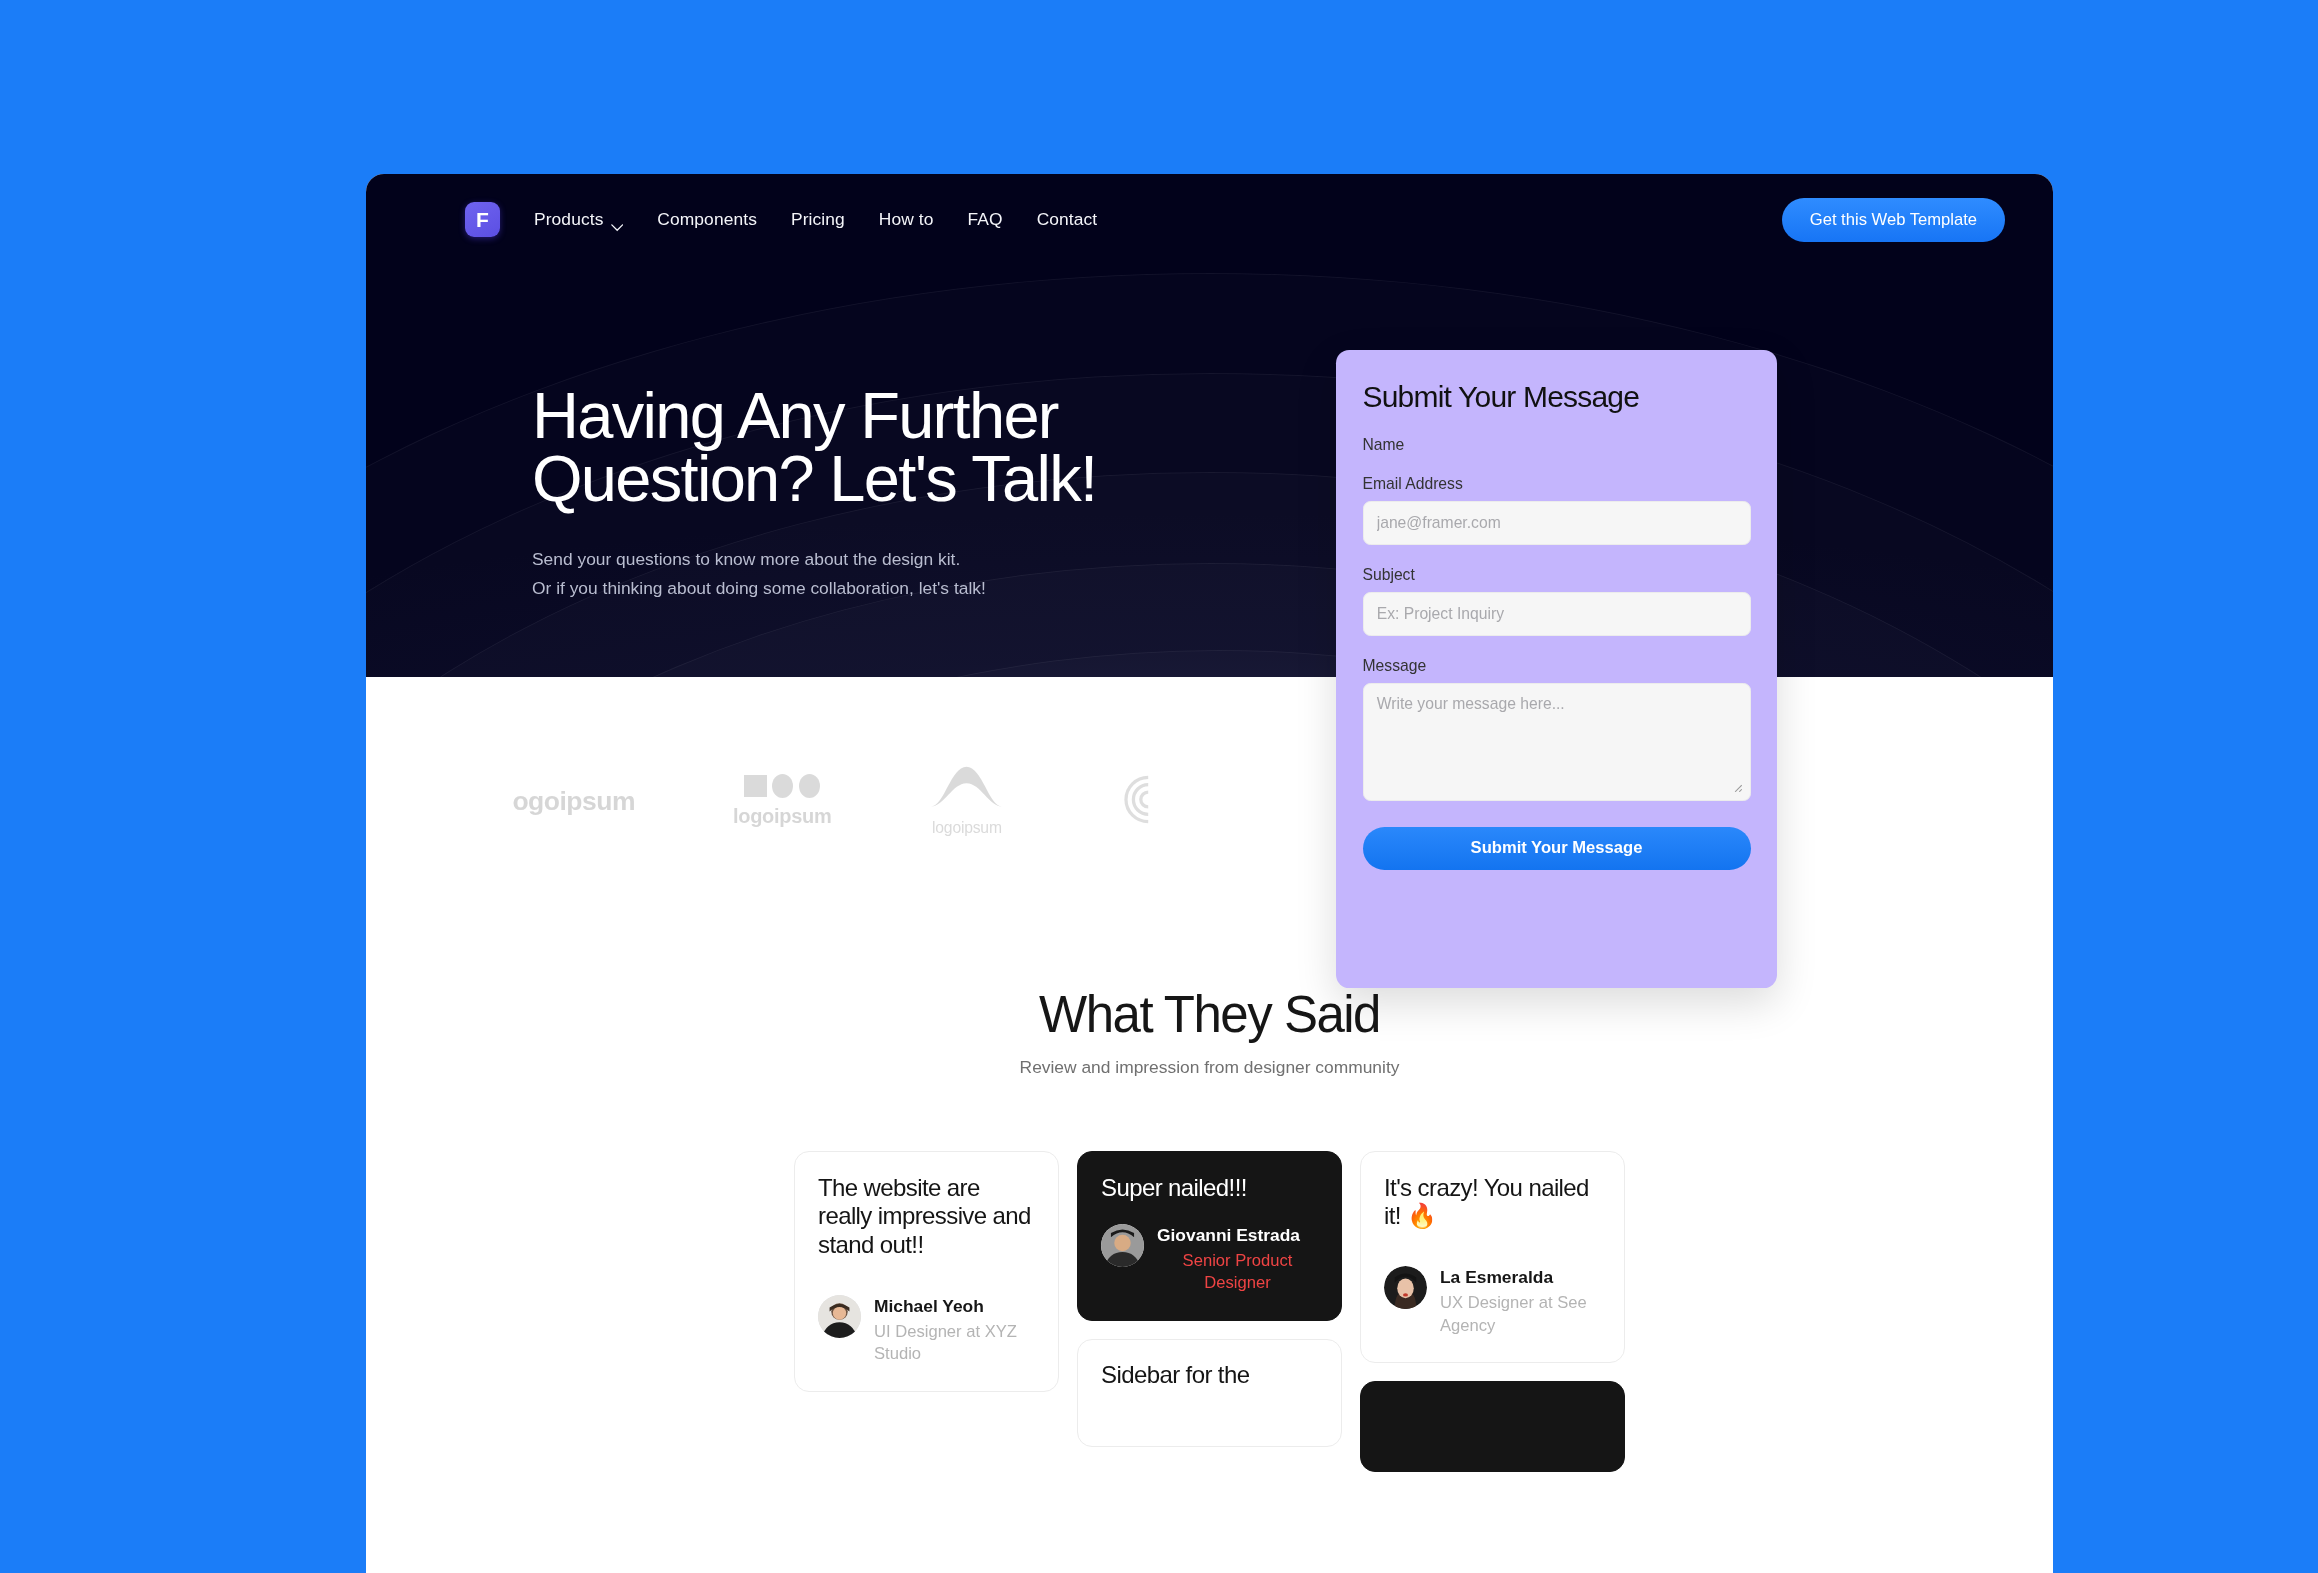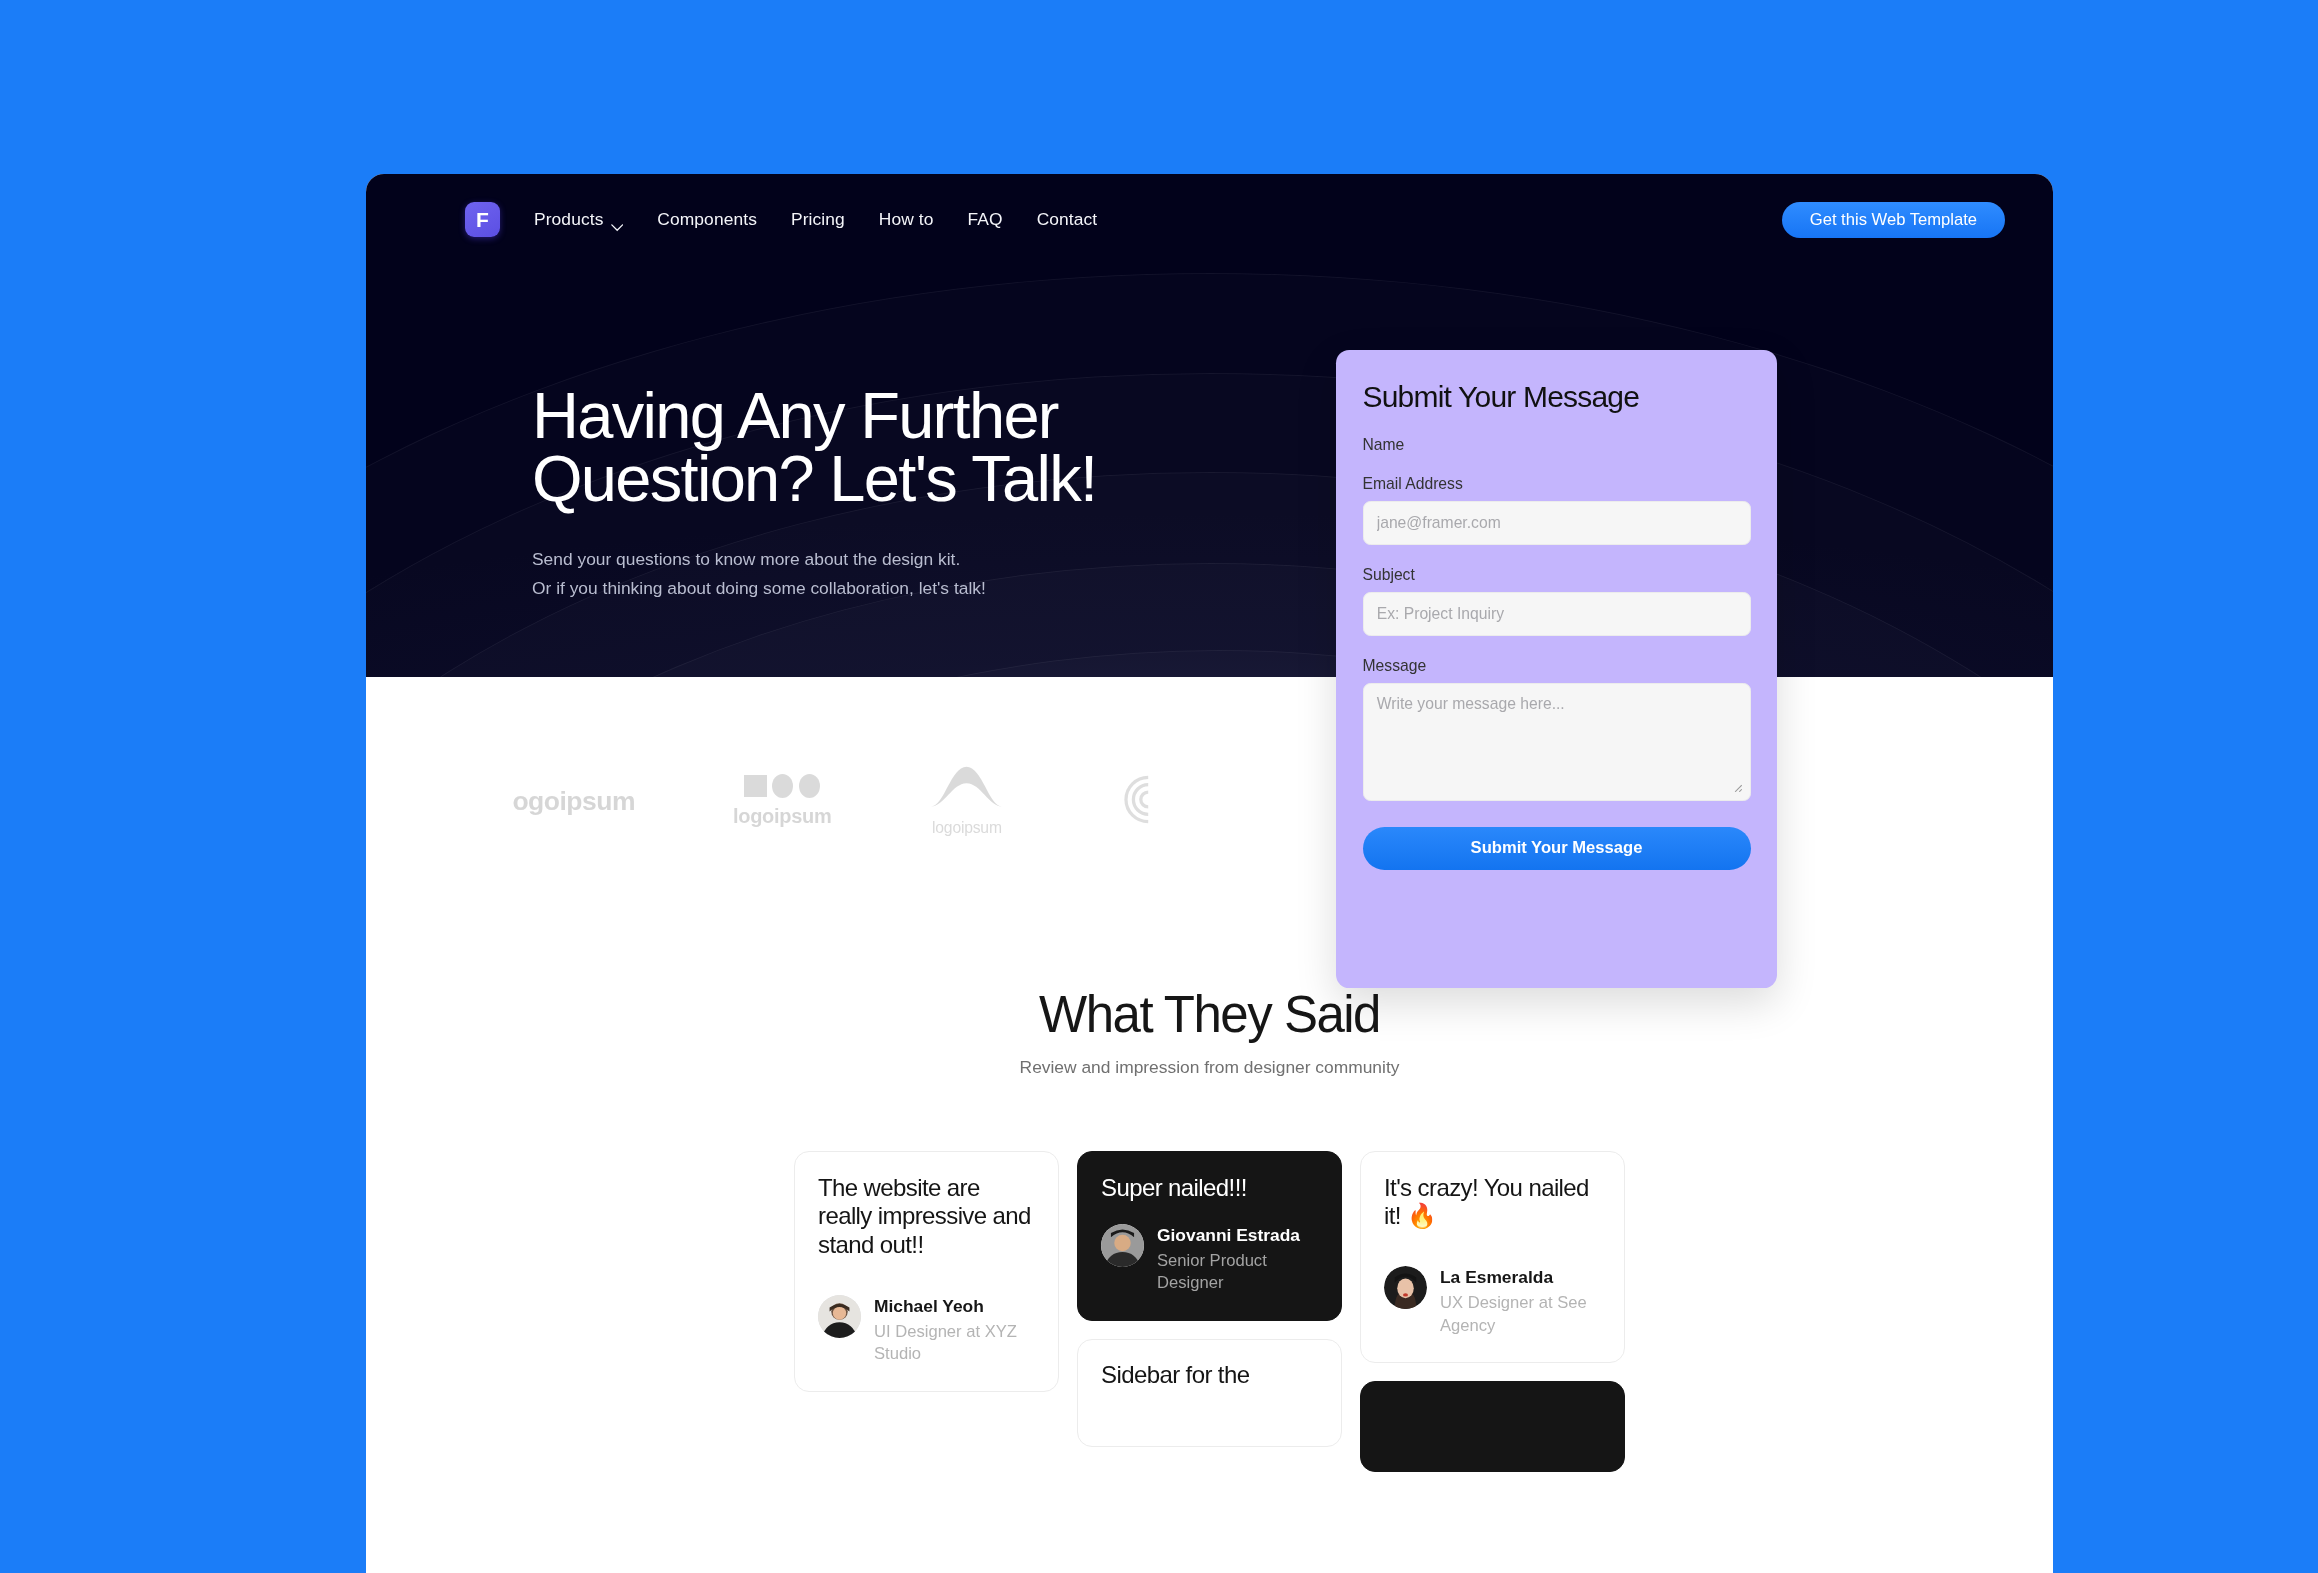--- a/index.html
+++ b/index.html
@@ -73,7 +73,7 @@
     margin-left:auto;
     background:linear-gradient(180deg,#2f8cff 0%,#1775f5 100%);
     color:#fff;font-size:16.6px;
-    padding:0 28px;height:36px;display:flex;align-items:center;
+    padding:0 28px;height:44px;display:flex;align-items:center;
     border-radius:24px;border:none;cursor:pointer;white-space:nowrap;
     font-family:inherit;
   }

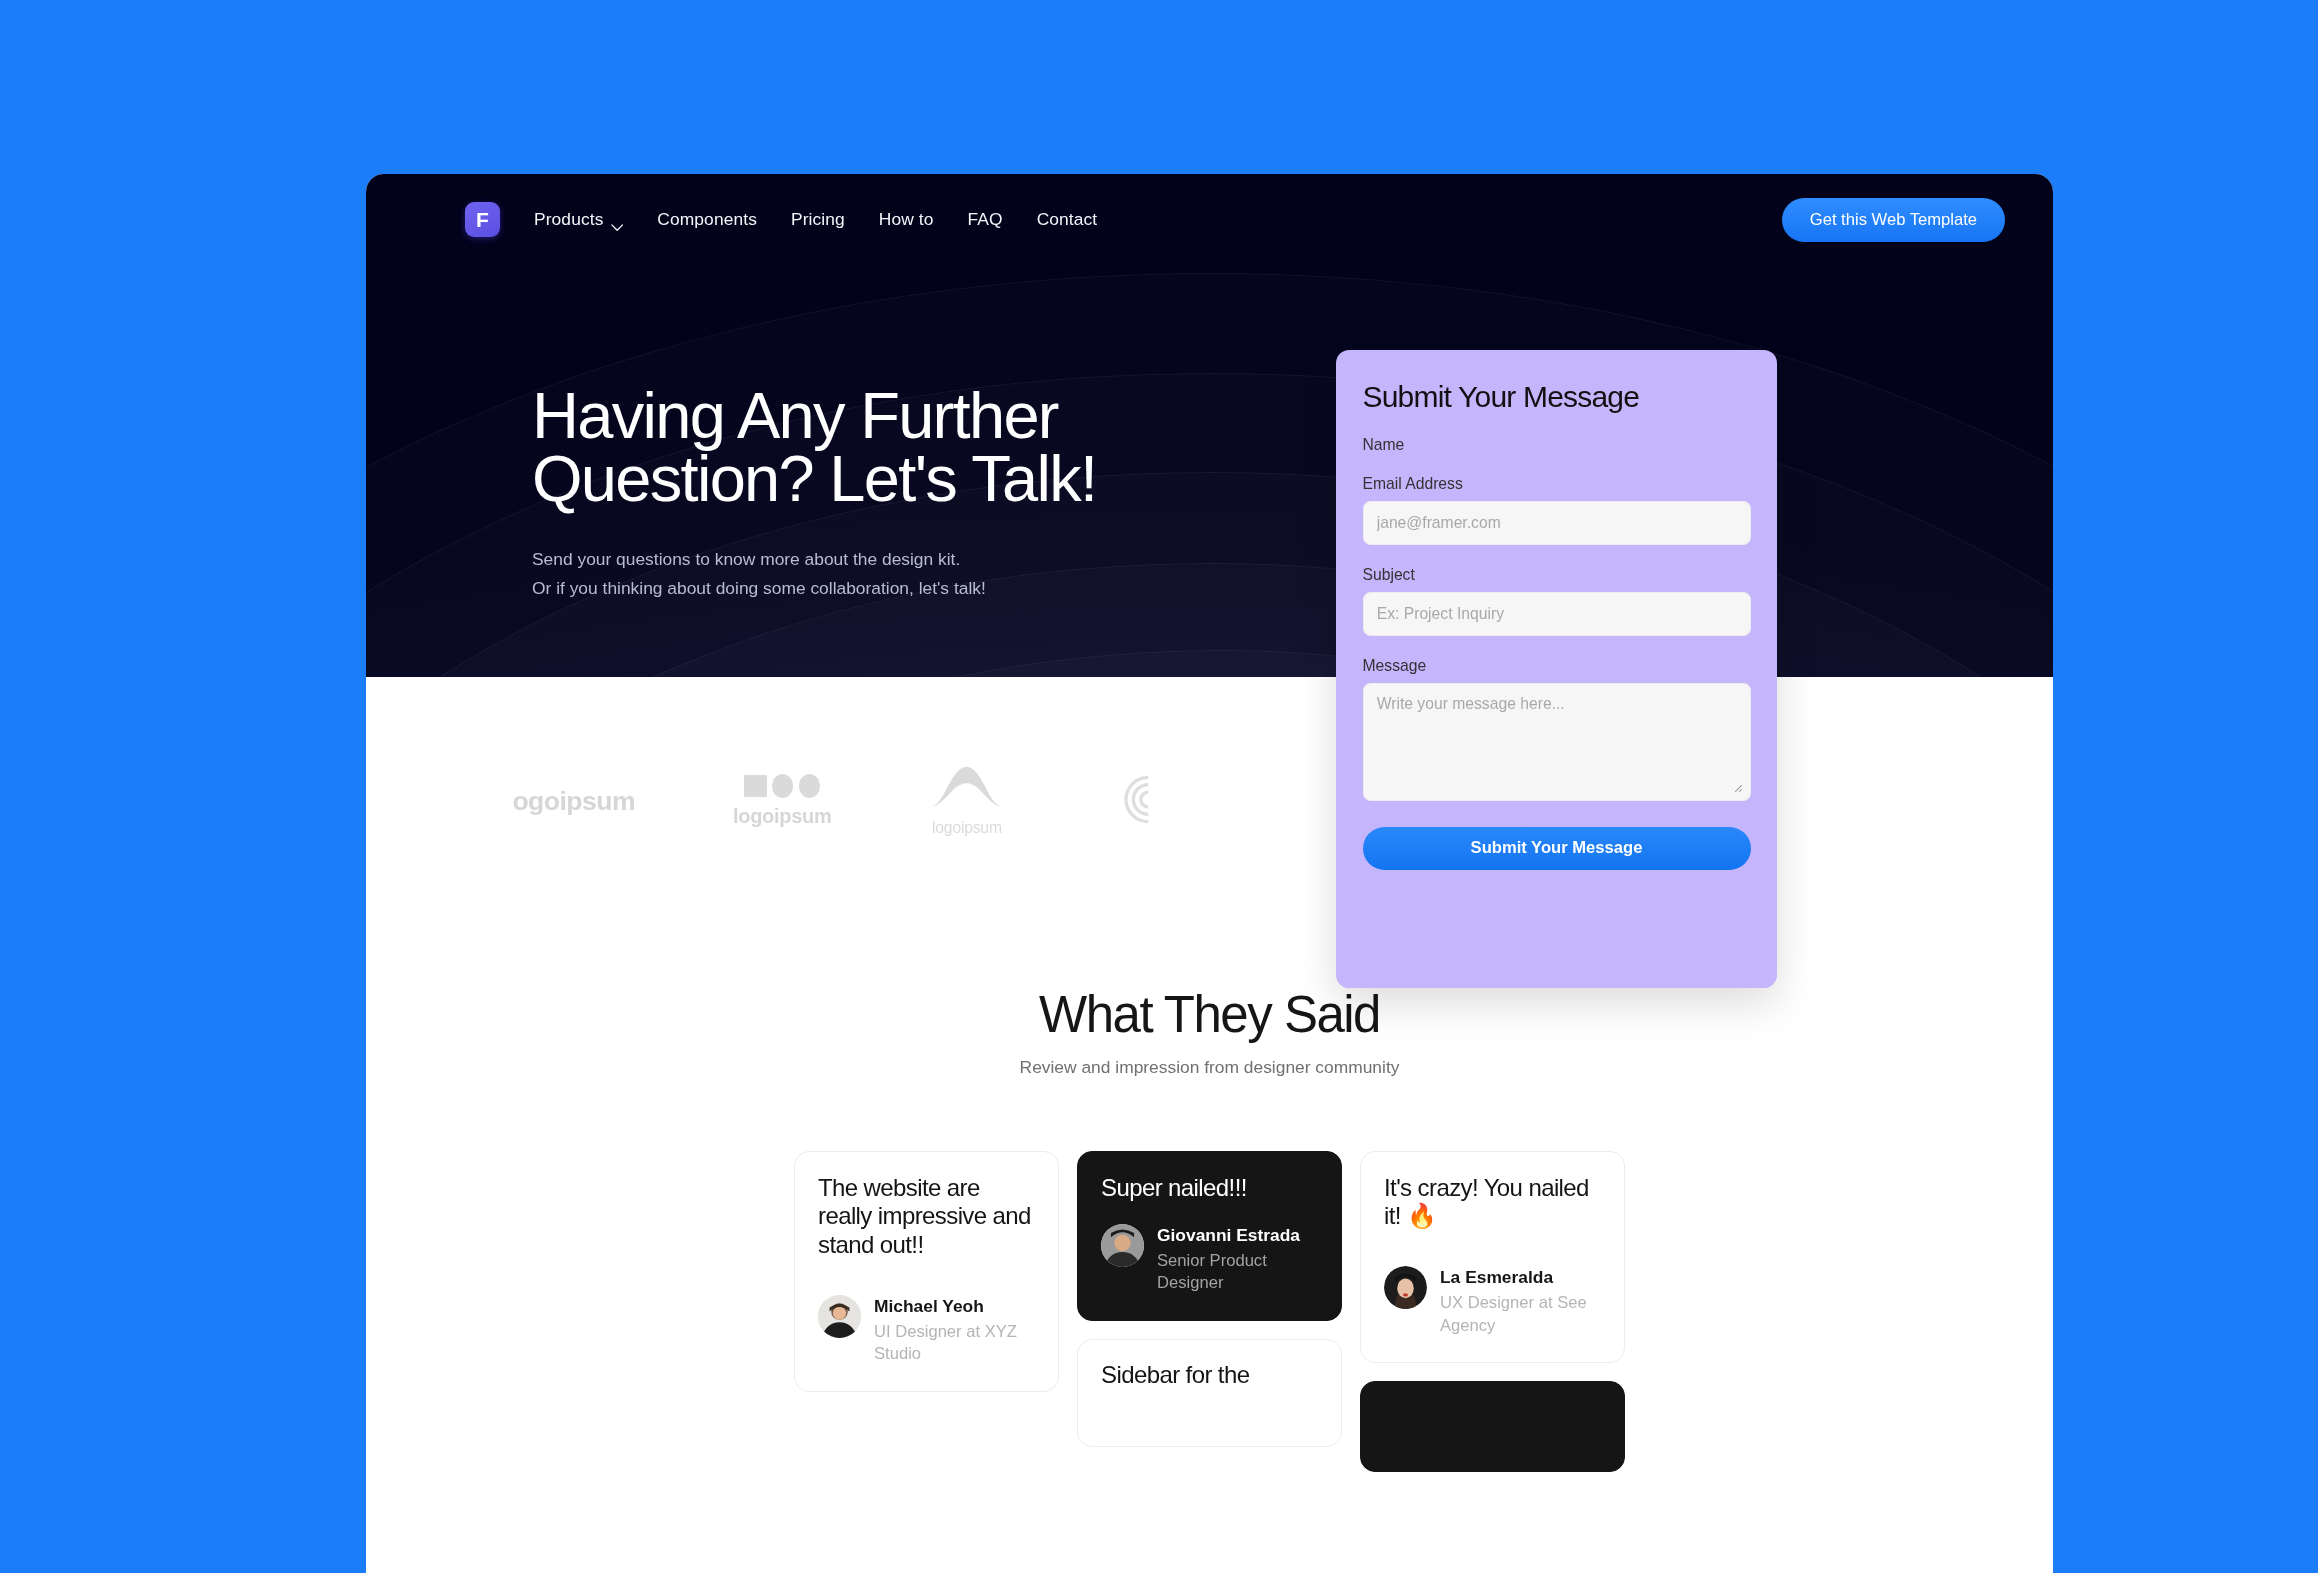--- a/index.html
+++ b/index.html
@@ -131,7 +131,7 @@
   .pname{font-size:17.4px;font-weight:bold;color:#161616;line-height:1.35;}
   .card.dark .pname{color:#fff;}
   .prole{font-size:16.6px;color:#b4b4b4;line-height:1.35;margin-top:2.5px;}
-  .card.dark .prole{color:#a3a3a3;}
+  .card.dark .prole{color:#ef4444;text-align:center;}
   .card.dark.short .person{margin-top:21.5px;}
 
   

